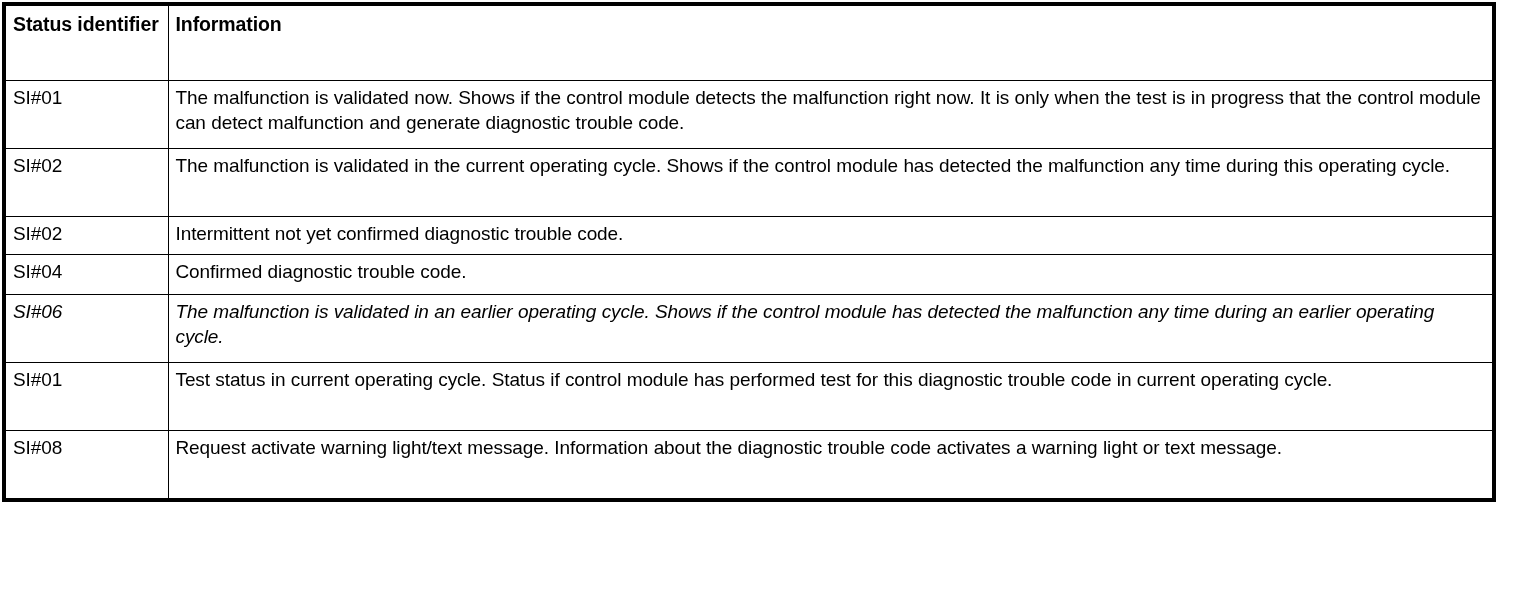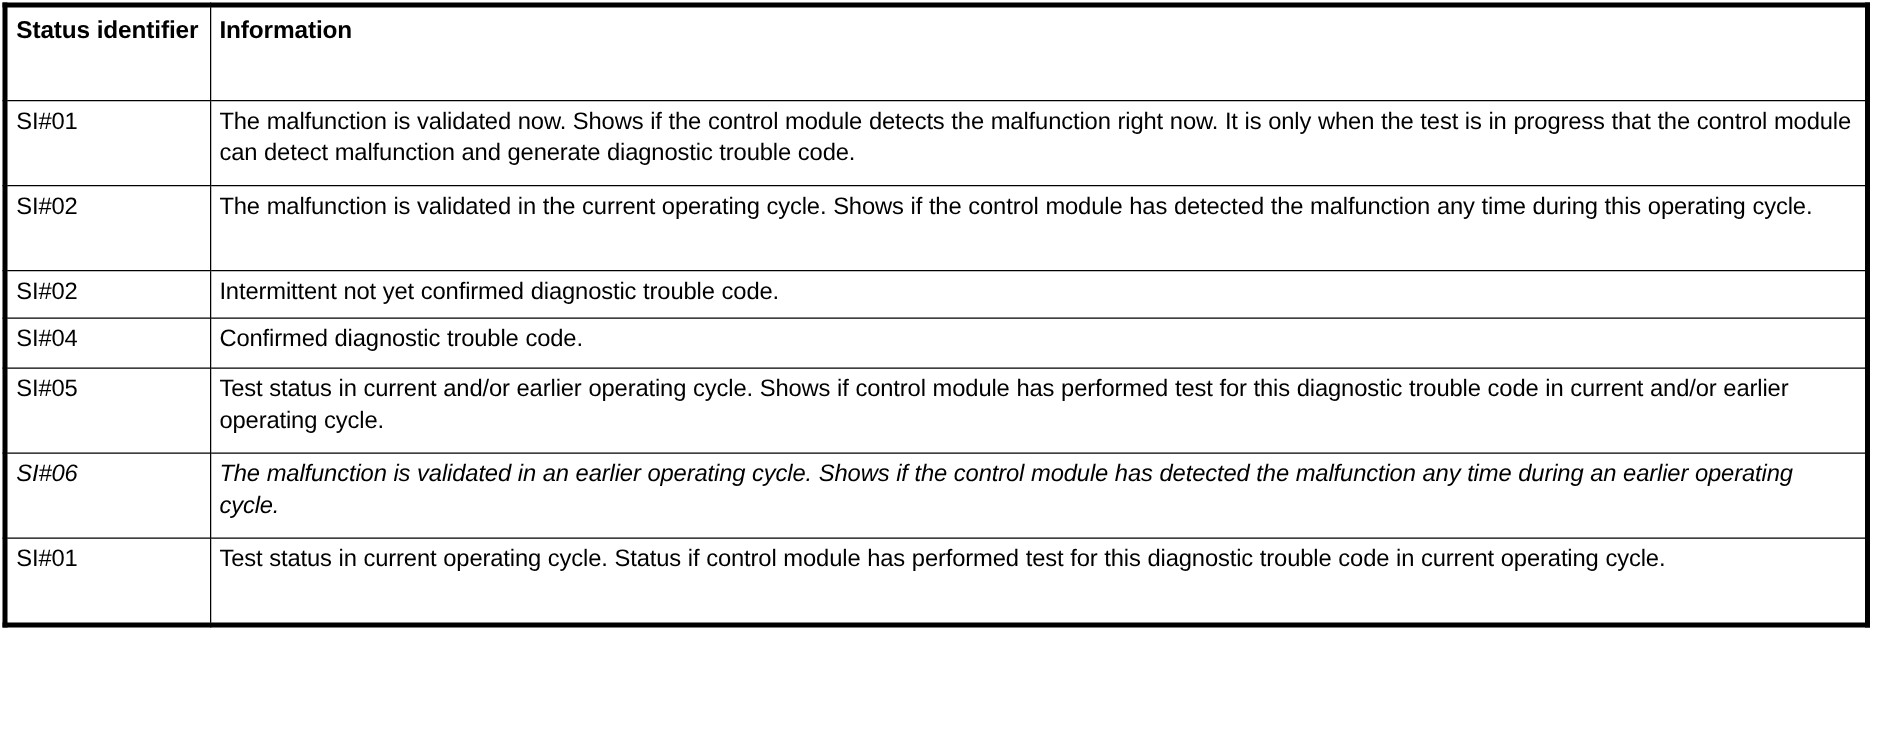--- a/index.html
+++ b/index.html
@@ -106,10 +106,6 @@
         <td class="cell-id">SI#04</td>
         <td class="cell-exp">Confirmed diagnostic trouble code.</td>
       </tr>
-      <tr class="r5">
-        <td class="cell-id">SI#05</td>
-        <td class="cell-exp">Test status in current and/or earlier operating cycle. Shows if control module has performed test for this diagnostic trouble code in current and/or earlier operating cycle.</td>
-      </tr>
       <tr class="r6">
         <td class="cell-id">SI#06</td>
         <td class="cell-exp">The malfunction is validated in an earlier operating cycle. Shows if the control module has detected the malfunction any time during an earlier operating cycle.</td>

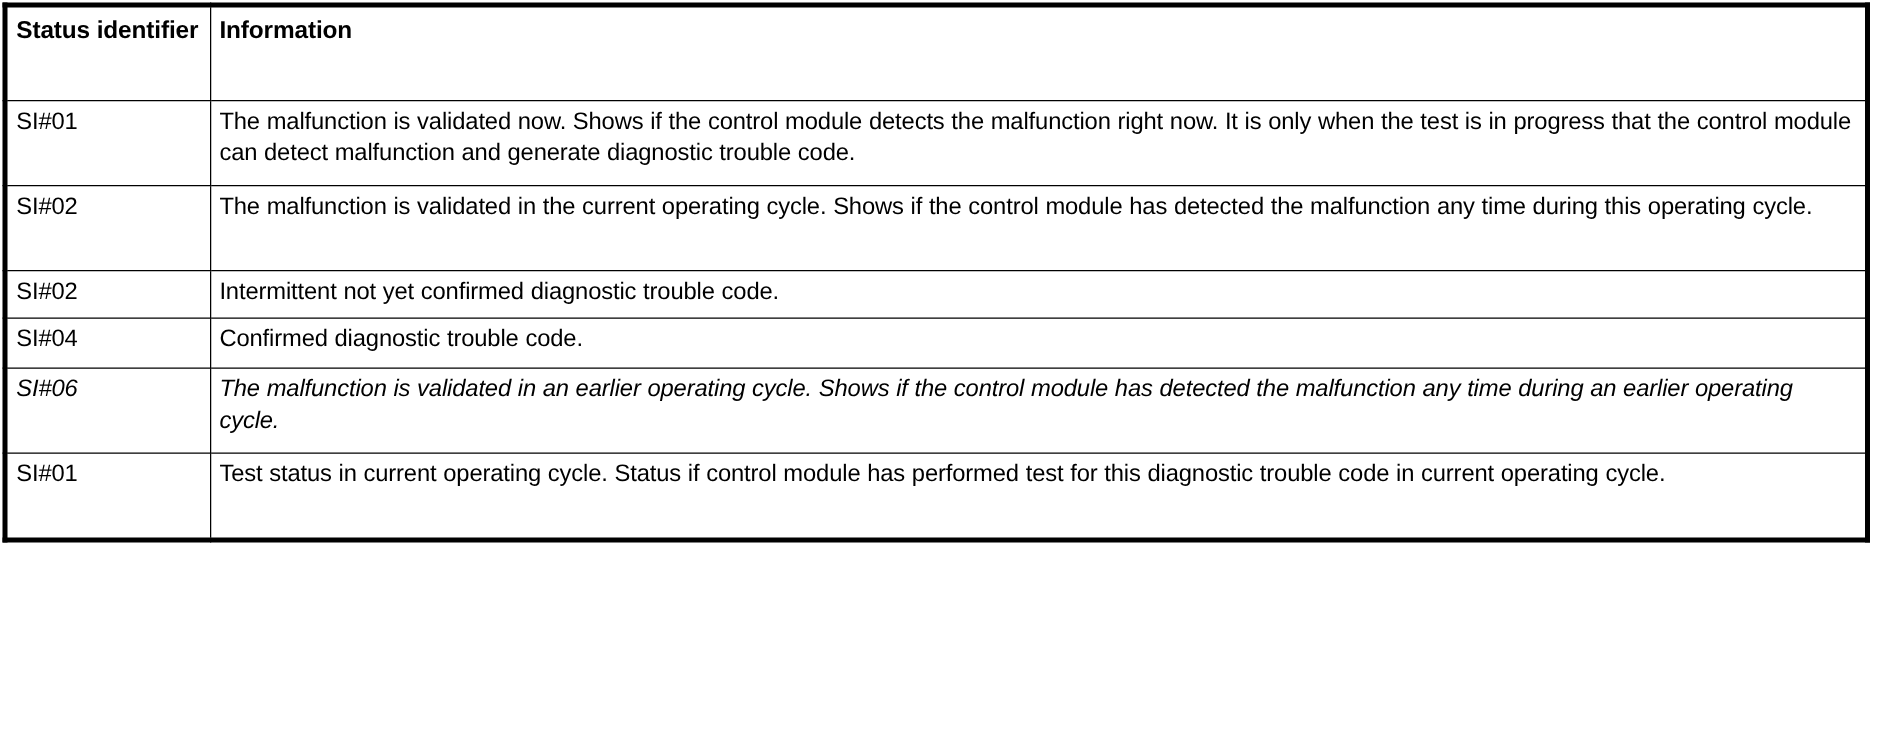--- a/index.html
+++ b/index.html
@@ -114,6 +114,10 @@
         <td class="cell-id">SI#01</td>
         <td class="cell-exp">Test status in current operating cycle. Status if control module has performed test for this diagnostic trouble code in current operating cycle.</td>
       </tr>
+      <tr class="r8">
+        <td class="cell-id">SI#08</td>
+        <td class="cell-exp">Request activate warning light/text message. Information about the diagnostic trouble code activates a warning light or text message.</td>
+      </tr>
     </tbody>
   </table>
 

